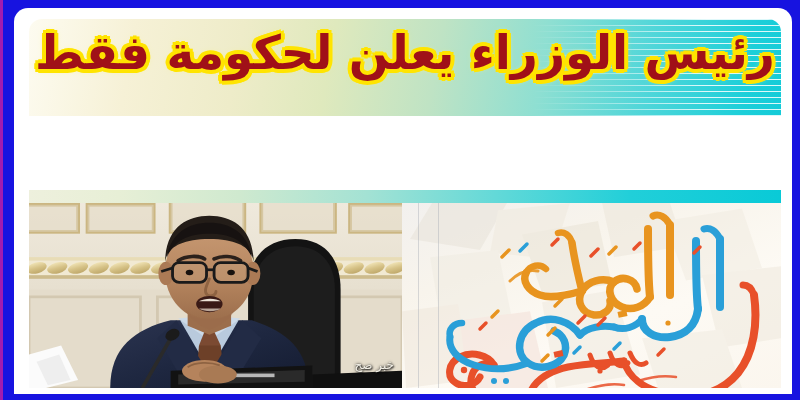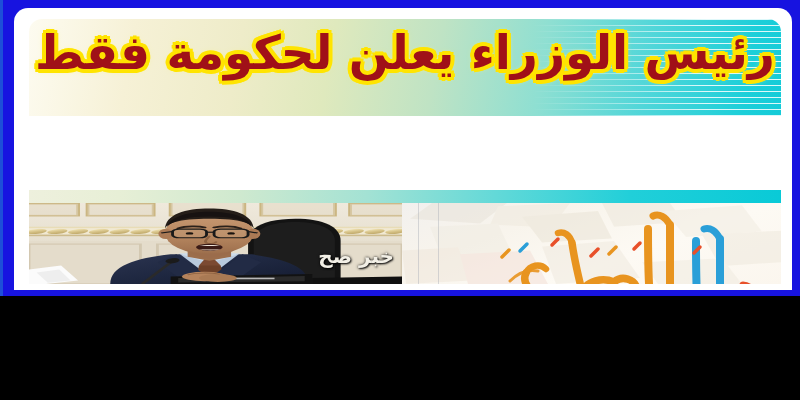--- a/index.html
+++ b/index.html
@@ -7,9 +7,9 @@
   *{box-sizing:border-box;}
   #stage{
     position:relative;
-    width:800px;height:296px;
+    width:800px;height:400px;
     overflow:hidden;
-    background:#1d4ed8;
+    background:#a21caf;
     font-family:"DejaVu Sans","Liberation Sans",sans-serif;
   }
 

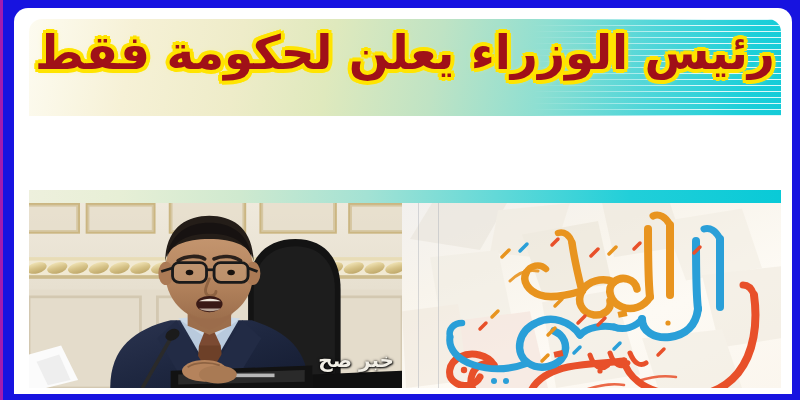--- a/index.html
+++ b/index.html
@@ -169,8 +169,8 @@
     position:absolute;
     right:8px;bottom:16px;
     direction:rtl;
-    font-size:20px;
-    font-weight:bold;
+    font-size:12px;
+    font-weight:normal;
     color:#f2efe6;
     letter-spacing:1px;
     text-shadow:0 0 3px rgba(0,0,0,.85),1px 1px 2px rgba(0,0,0,.9);

